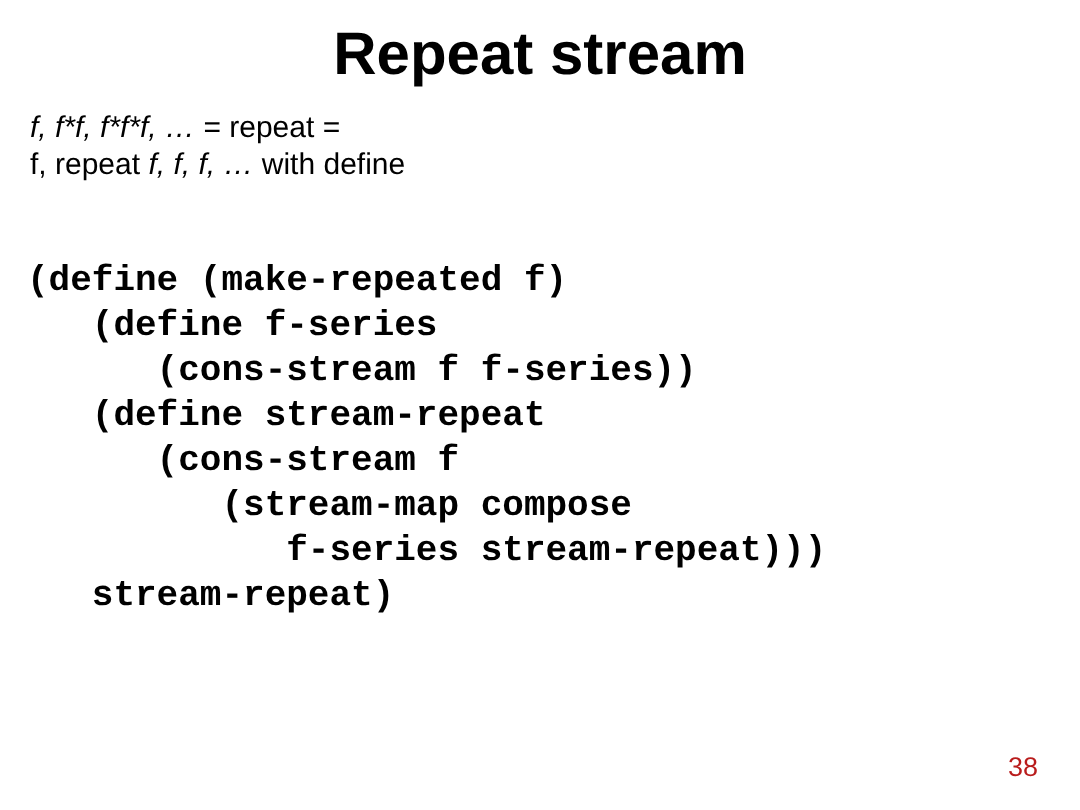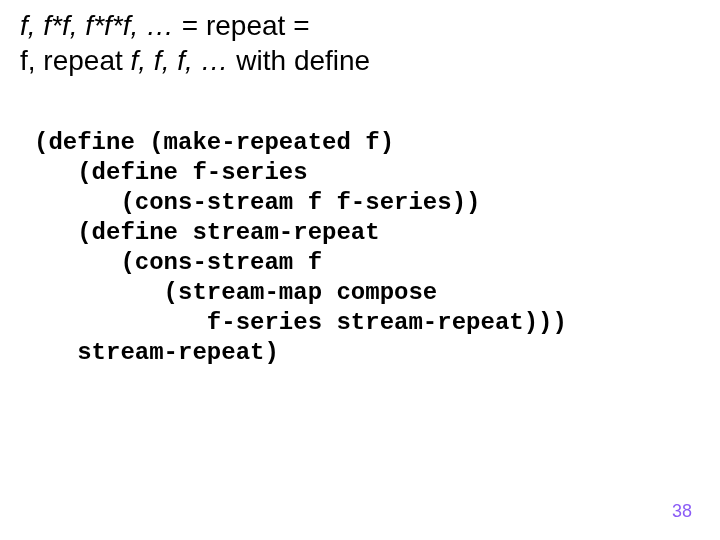--- a/index.html
+++ b/index.html
@@ -54,6 +54,7 @@
 
 <div class="slide">
 
+  <div class="title">Repeat stream</div>
 
   <div class="desc">
     <div>

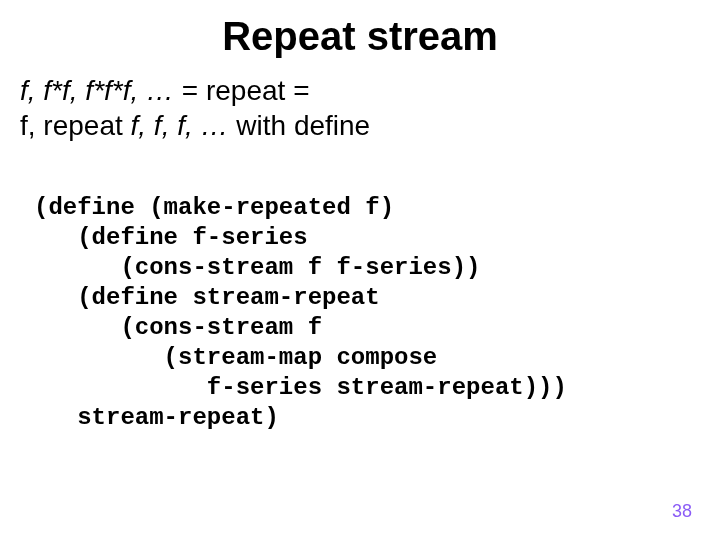--- a/index.html
+++ b/index.html
@@ -28,7 +28,7 @@
     padding-right: 120px;
   }
   .desc {
-    font-size: 28px;
+    font-size: 20px;
     line-height: 1.25;
     padding: 8px 20px 10px 20px;
   }

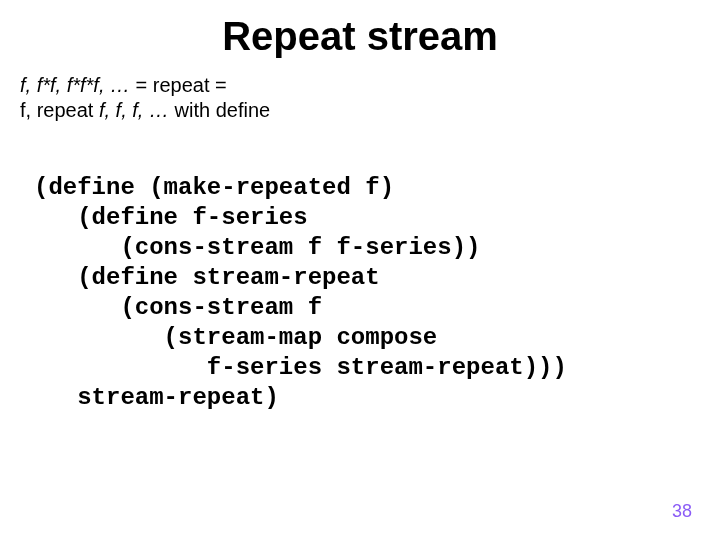--- a/index.html
+++ b/index.html
@@ -39,7 +39,7 @@
     font-size: 24px;
     line-height: 1.25;
     white-space: pre;
-    padding: 10px 18px 0 34px;
+    padding: 10px 18px 0 18px;
   }
   .page-num {
     position: absolute;

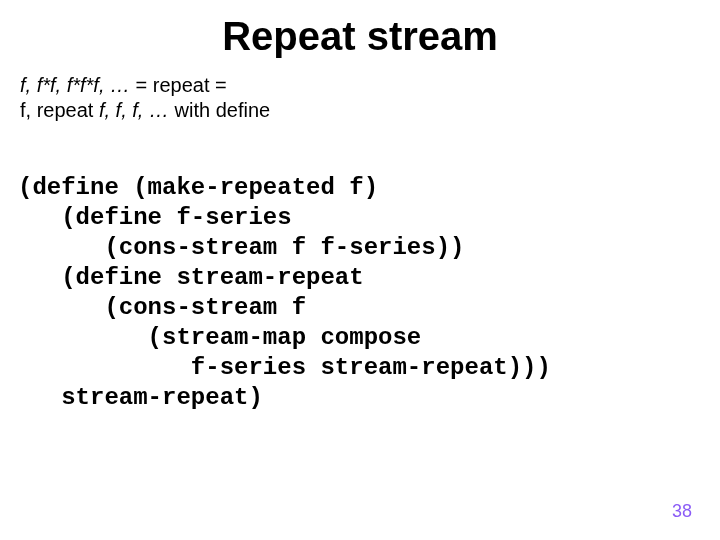--- a/index.html
+++ b/index.html
@@ -46,7 +46,7 @@
     right: 28px;
     bottom: 18px;
     font-size: 18px;
-    color: #8b5cf6;
+    color: #b91c1c;
   }
 </style>
 </head>

